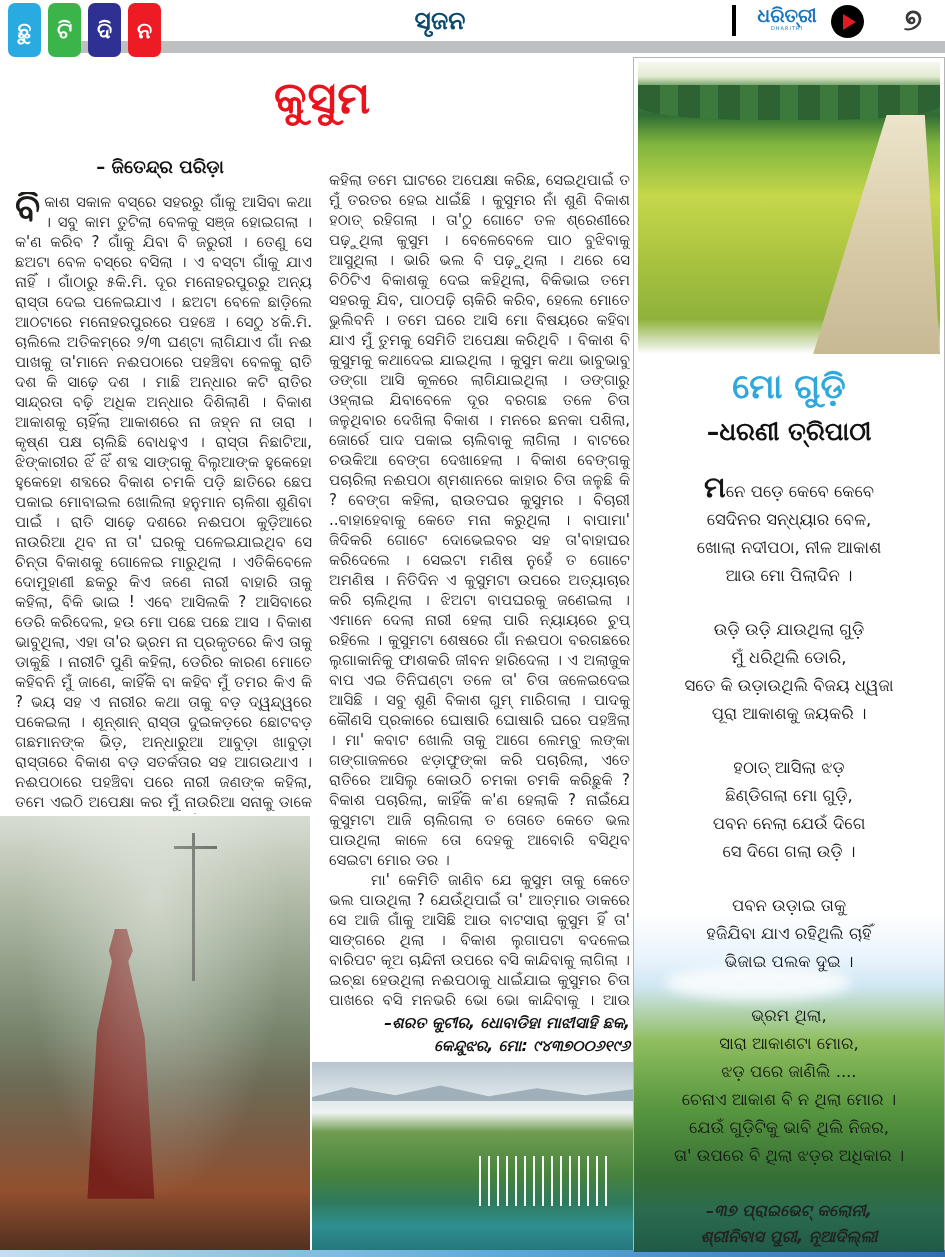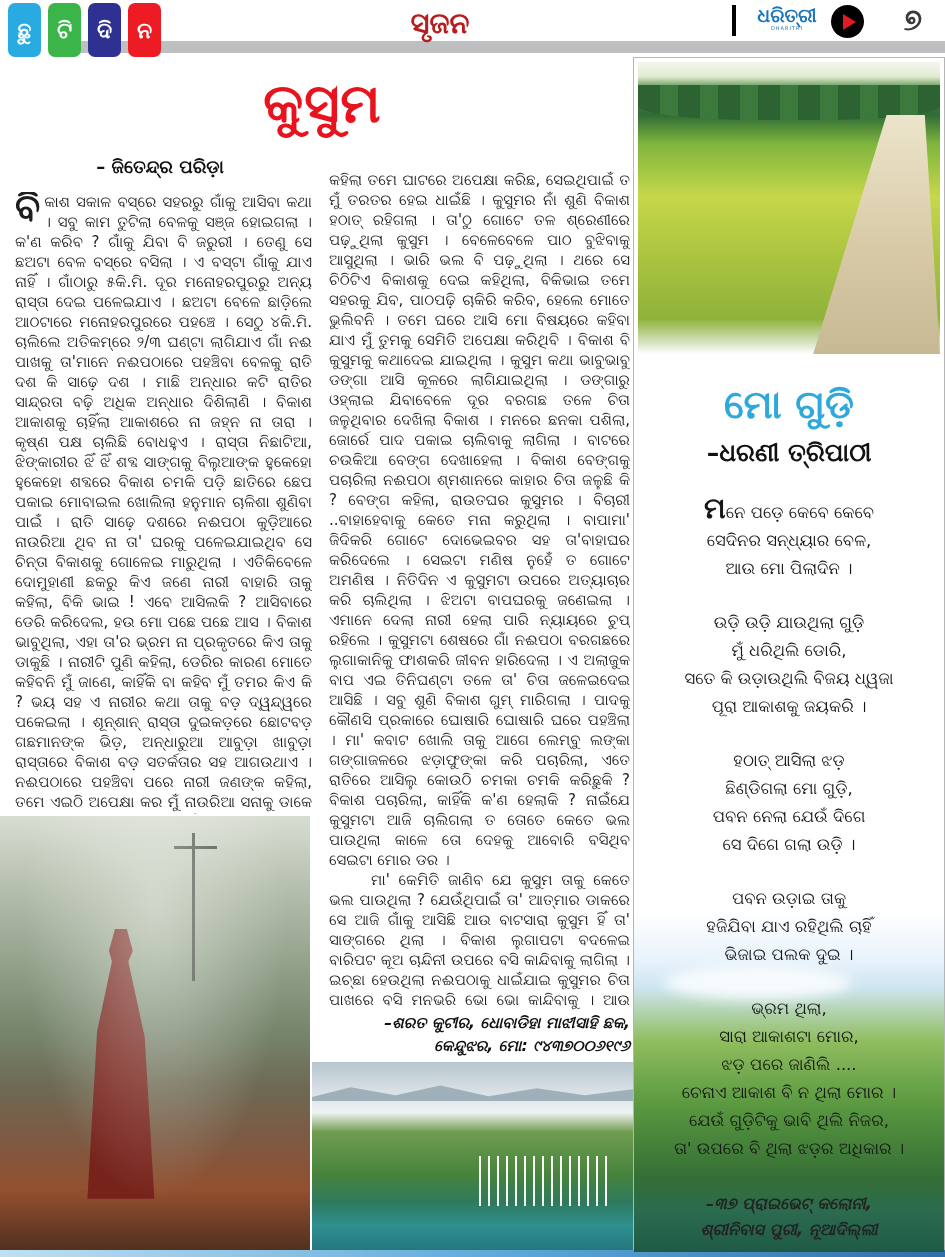--- a/index.html
+++ b/index.html
@@ -13,7 +13,7 @@
         color:#fff;font-weight:bold;font-size:22px;}
   .t1{background:#29abe2;} .t2{background:#3bb54a;} .t3{background:#2e3192;} .t4{background:#ed1c24;}
   .section-title{position:absolute;left:380px;top:6px;width:120px;text-align:center;
-        font-size:29px;font-weight:bold;color:#b91c1c;}
+        font-size:25px;font-weight:bold;color:#0c4a6e;}
   .mast-divider{position:absolute;left:732px;top:5px;width:4px;height:31px;background:#000;}
   .masthead{position:absolute;left:747px;top:6px;width:80px;text-align:center;line-height:1;}
   .mast-name{display:block;font-size:19px;font-weight:bold;color:#1b75bc;}

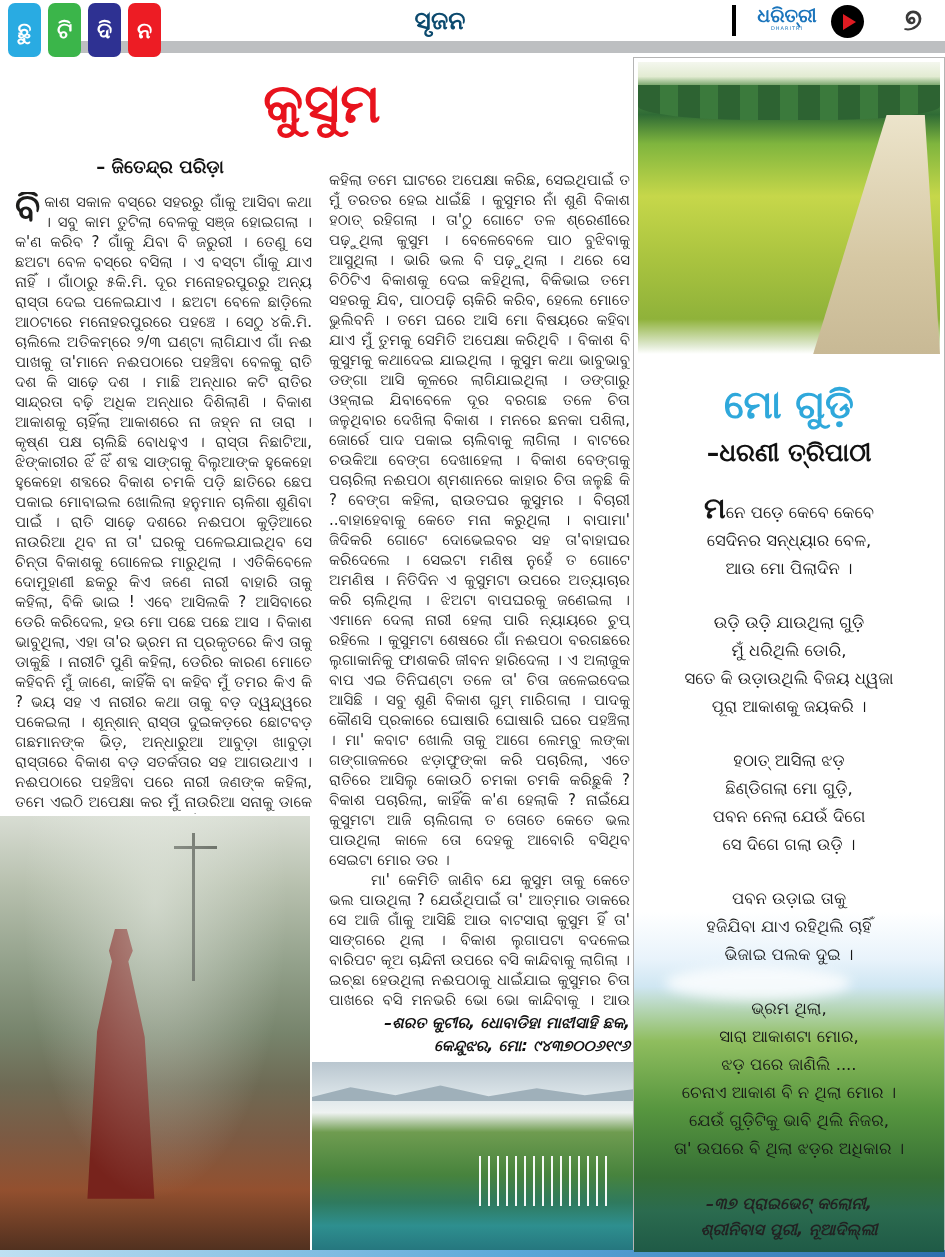--- a/index.html
+++ b/index.html
@@ -26,7 +26,7 @@
 
   
   .headline{position:absolute;left:15px;top:72px;width:615px;margin:0;text-align:center;
-        font-size:54px;font-weight:bold;color:#e8131d;letter-spacing:1px;}
+        font-size:44px;font-weight:bold;color:#e8131d;letter-spacing:1px;}
   .byline{position:absolute;left:60px;top:156px;width:200px;text-align:center;font-size:18px;font-weight:bold;color:#111;}
   .col{position:absolute;font-size:15px;line-height:20px;text-align:justify;overflow:hidden;color:#1d1d1b;}
   .col p{margin:0;}

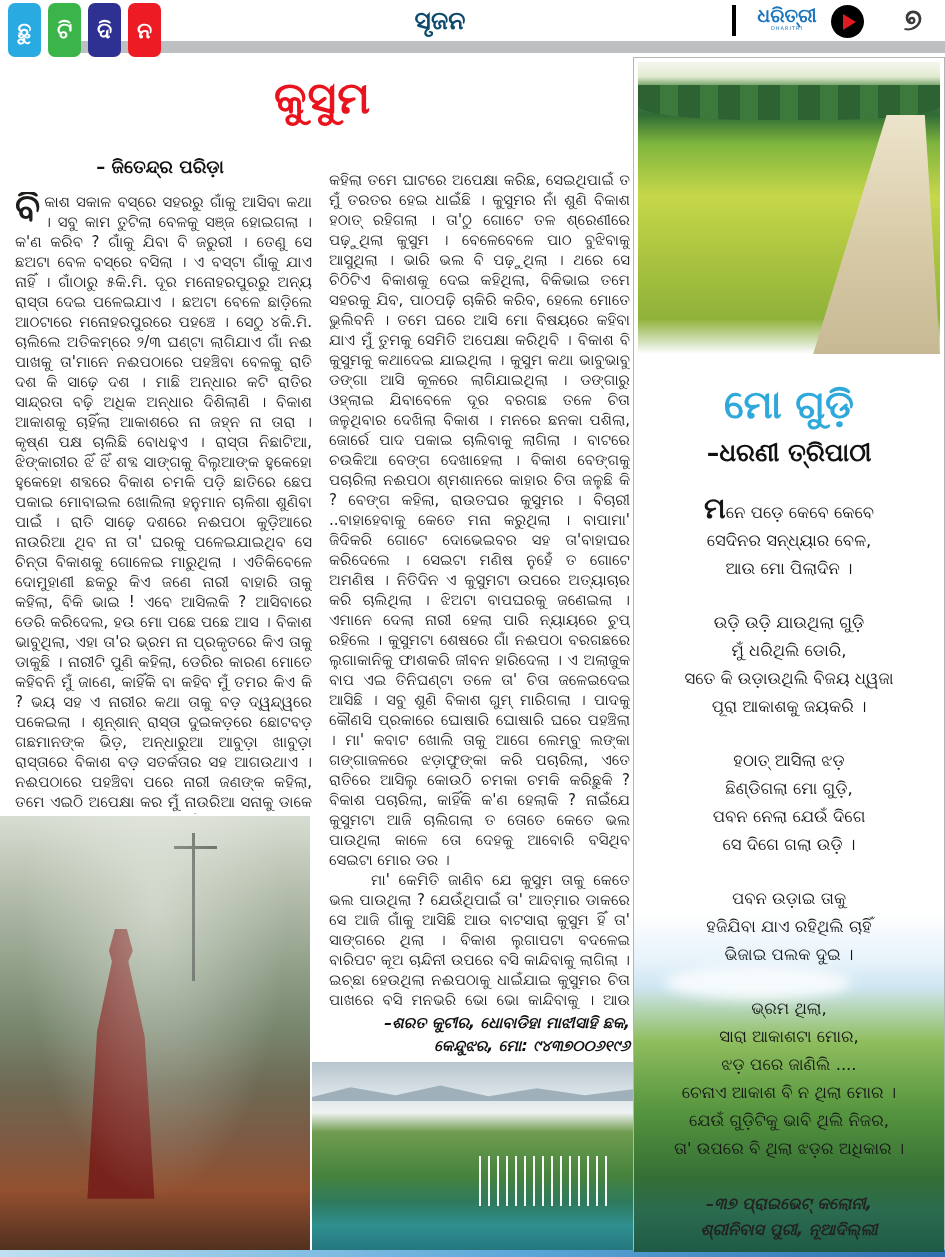--- a/index.html
+++ b/index.html
@@ -50,7 +50,7 @@
   .photo.field .treeline{position:absolute;left:0;top:8%;width:100%;height:12%;
         background:repeating-linear-gradient(90deg,#2d6332 0 22px,#3b7a3c 22px 40px);border-radius:0 0 40% 40%;}
   .poem-body{position:relative;z-index:2;padding-top:300px;text-align:center;}
-  .poem-title{margin:24px 0 0 0;font-size:39px;font-weight:bold;color:#2fa8db;}
+  .poem-title{margin:8px 0 0 0;font-size:34px;font-weight:bold;color:#2fa8db;}
   .poem-byline{margin-top:10px;font-size:25px;font-weight:bold;color:#111;}
   .stanza{margin-top:26px;font-size:16.5px;line-height:28px;color:#161616;}
   .pdrop{font-size:29px;font-weight:bold;line-height:1;}

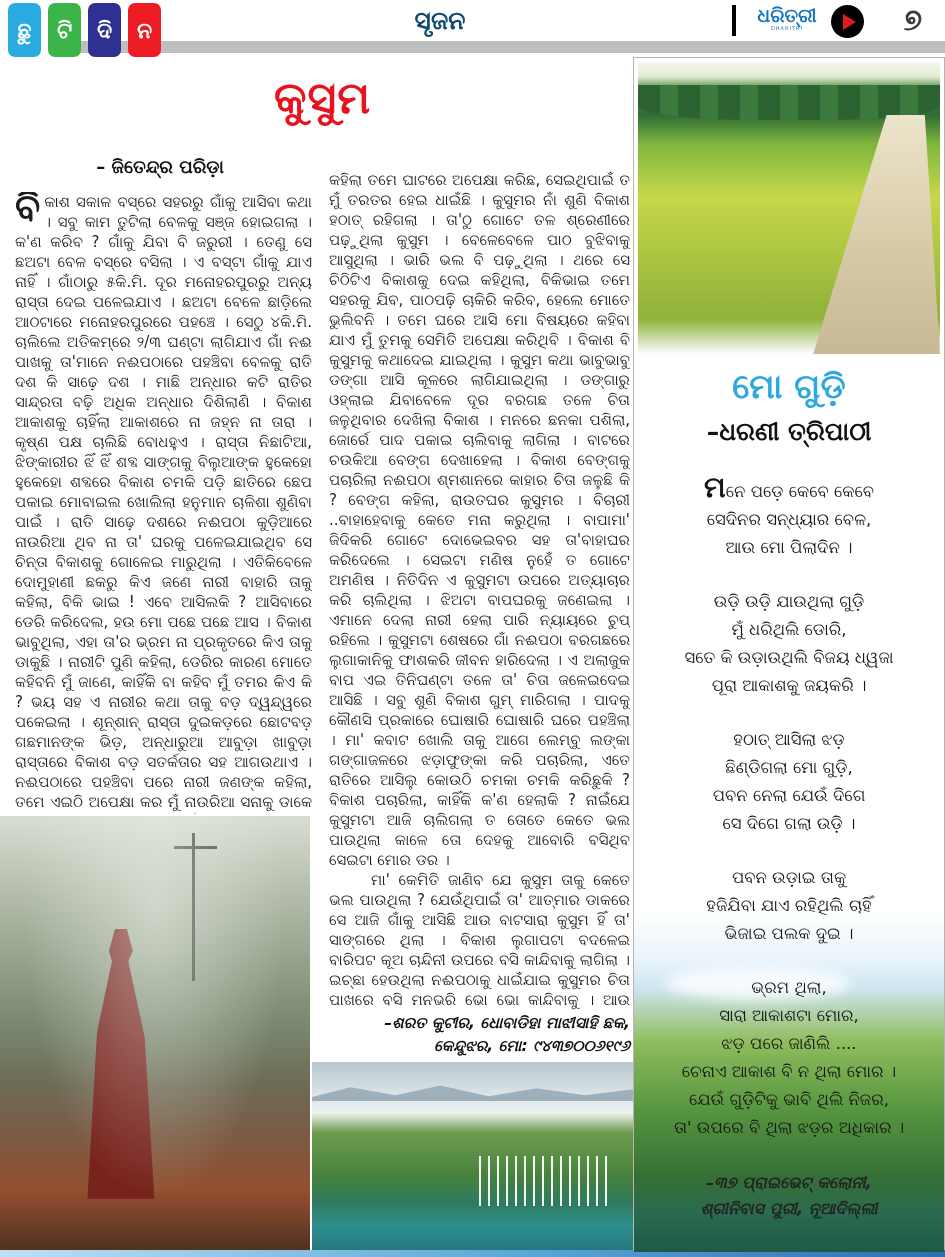--- a/index.html
+++ b/index.html
@@ -143,6 +143,7 @@
       <div class="stanza">
         <div><span class="pdrop">ମ</span><span>ନେ ପଡ଼େ କେବେ କେବେ</span></div>
         <div>ସେଦିନର ସନ୍ଧ୍ୟାର ବେଳ,</div>
+        <div>ଖୋଲା ନଦୀପଠା, ନୀଳ ଆକାଶ</div>
         <div>ଆଉ ମୋ ପିଲାଦିନ ।</div>
       </div>
       <div class="stanza">

